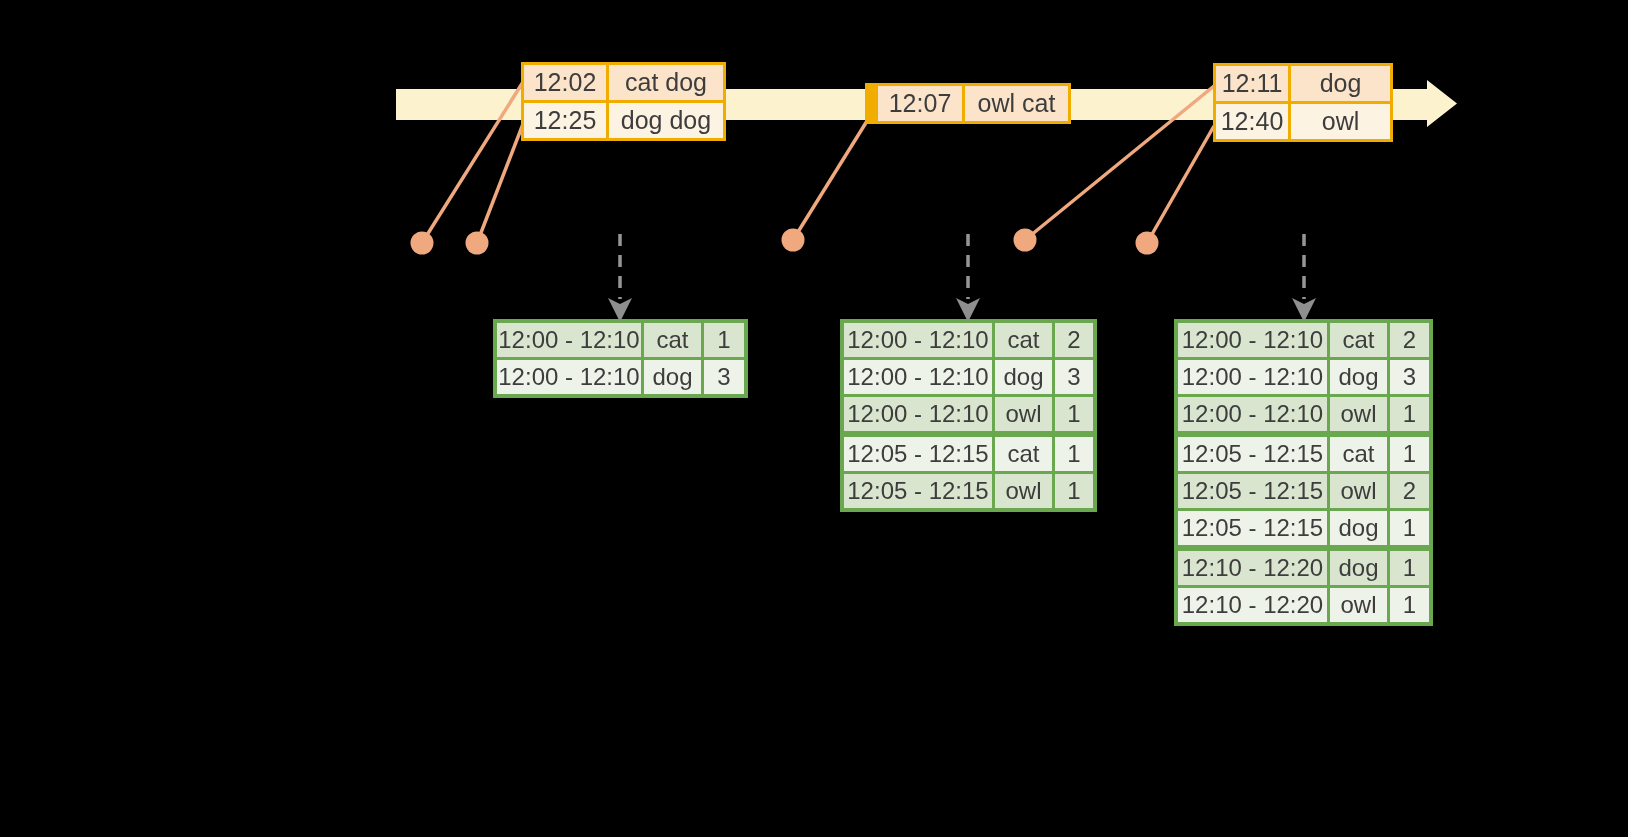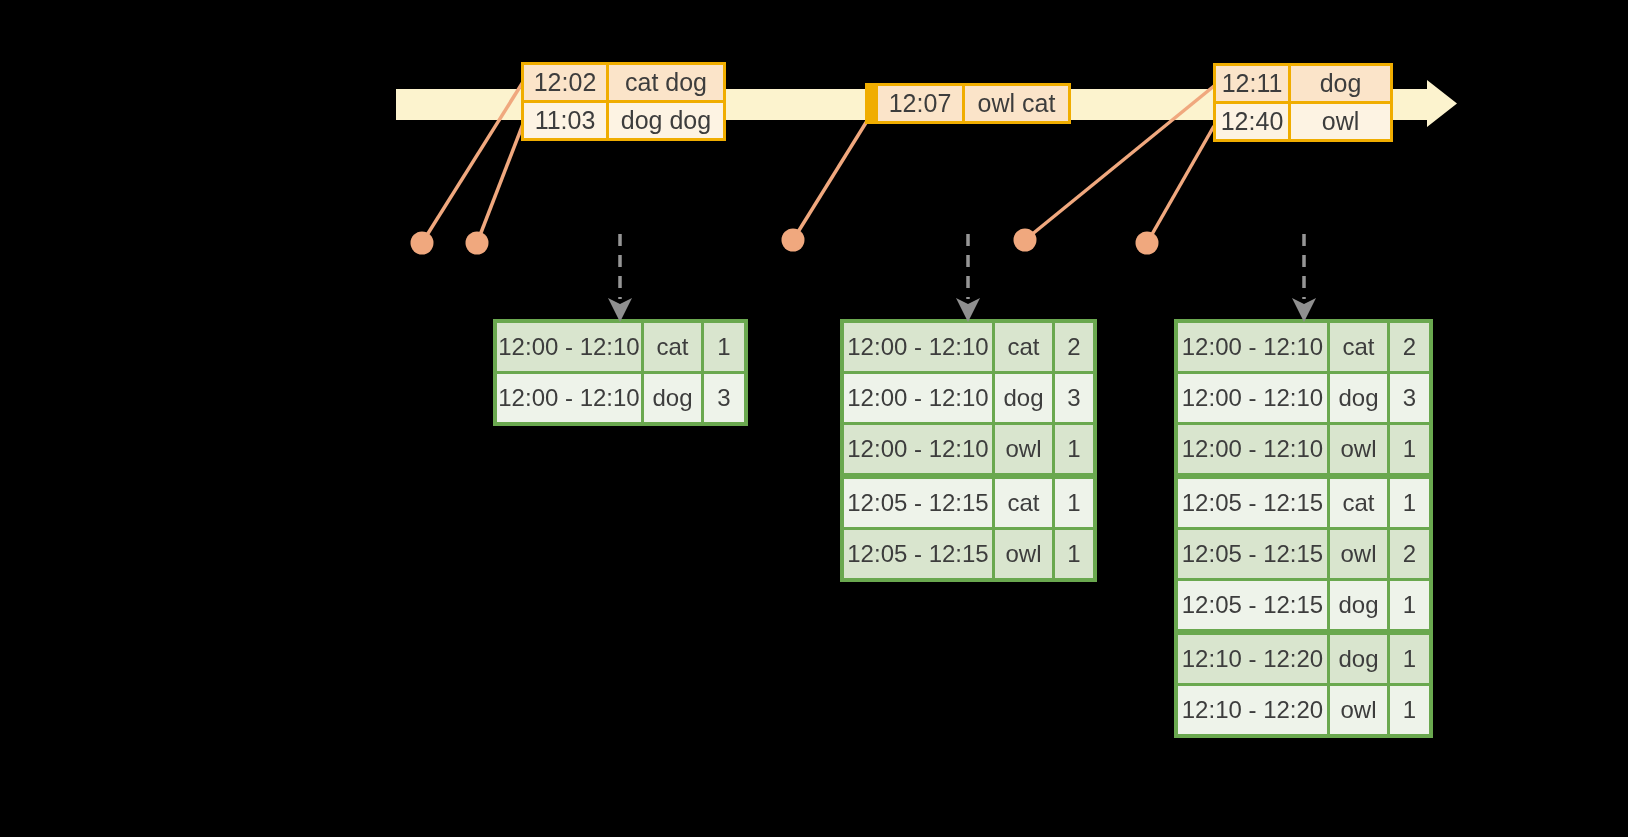--- a/index.html
+++ b/index.html
@@ -83,7 +83,7 @@
       <div class="ecell fill-peach">cat dog</div>
     </div>
     <div class="erow">
-      <div class="ecell fill-cream">11:03</div>
+      <div class="ecell fill-cream">12:25</div>
       <div class="ecell fill-cream">dog dog</div>
     </div>
   </div>

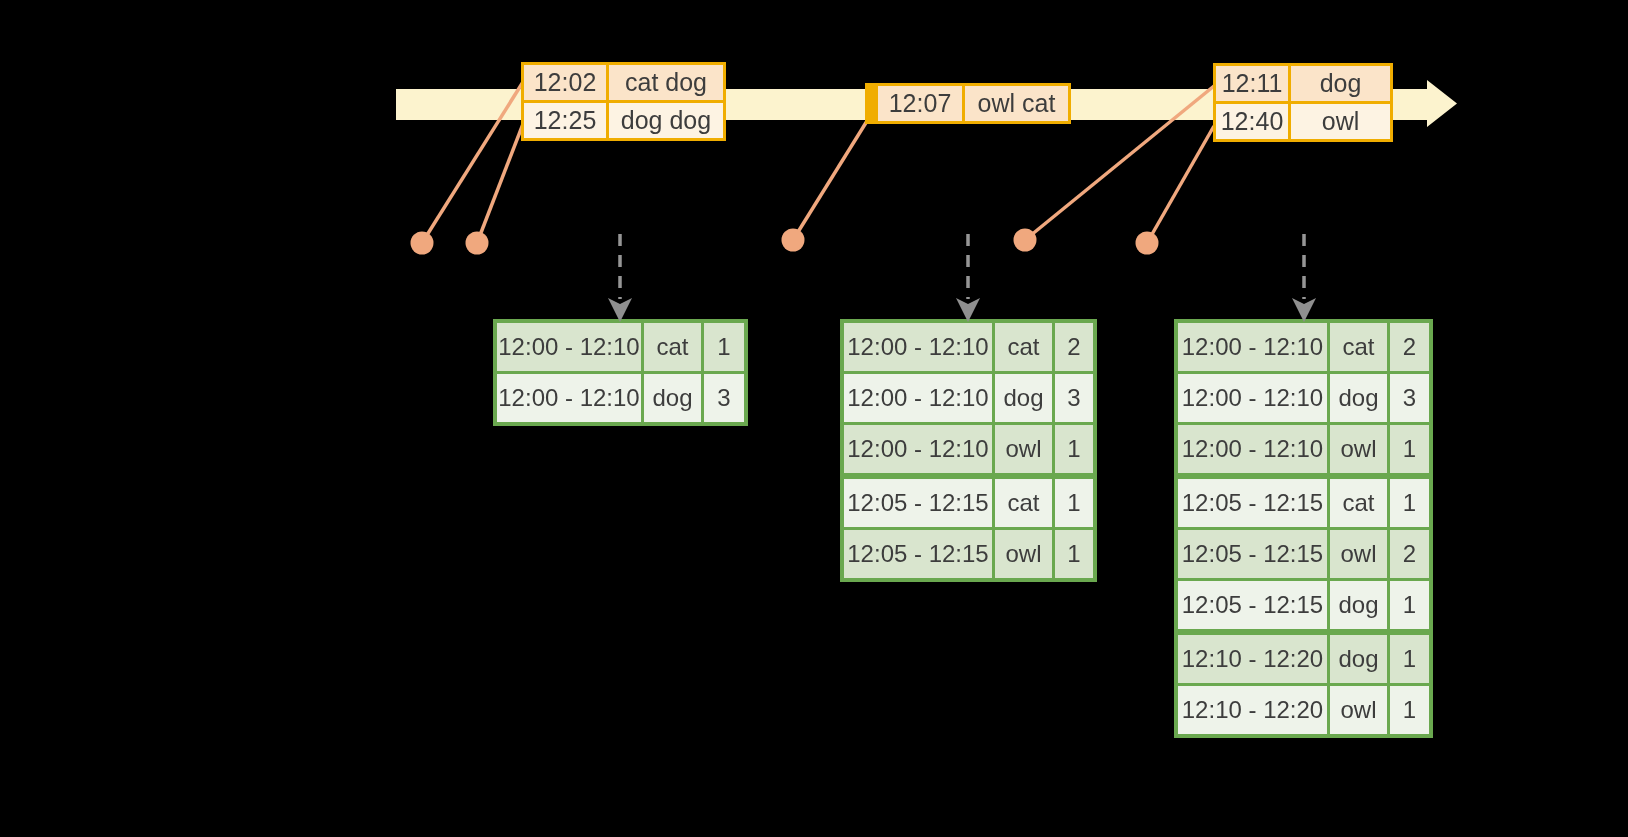--- a/index.html
+++ b/index.html
@@ -46,7 +46,7 @@
     z-index:2;
   }
   .ggroup{display:flex;flex-direction:column;gap:3px;}
-  .grow{display:grid;gap:3px;height:48px;}
+  .grow{display:grid;gap:3px;height:34px;}
   #gt1 .grow{grid-template-columns:144px 57px 1fr;}
   #gt2 .grow{grid-template-columns:148px 57px 1fr;}
   #gt3 .grow{grid-template-columns:149px 57px 1fr;}

